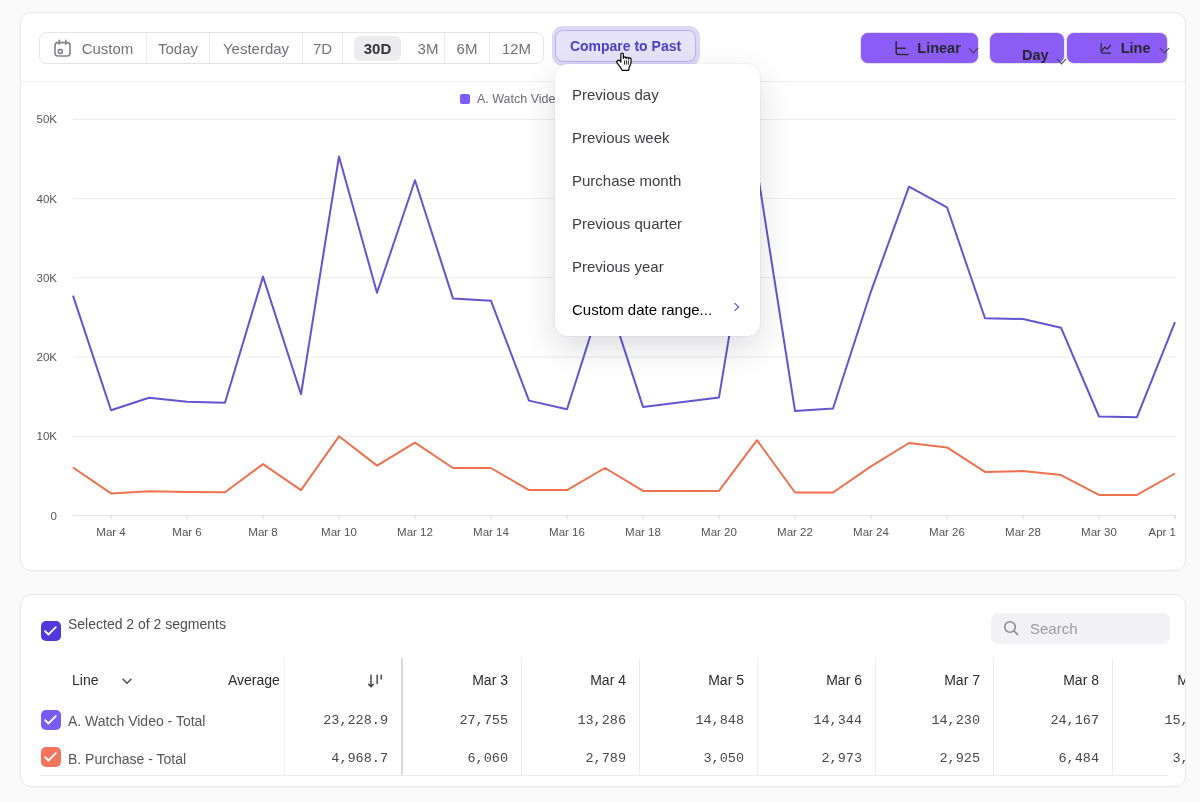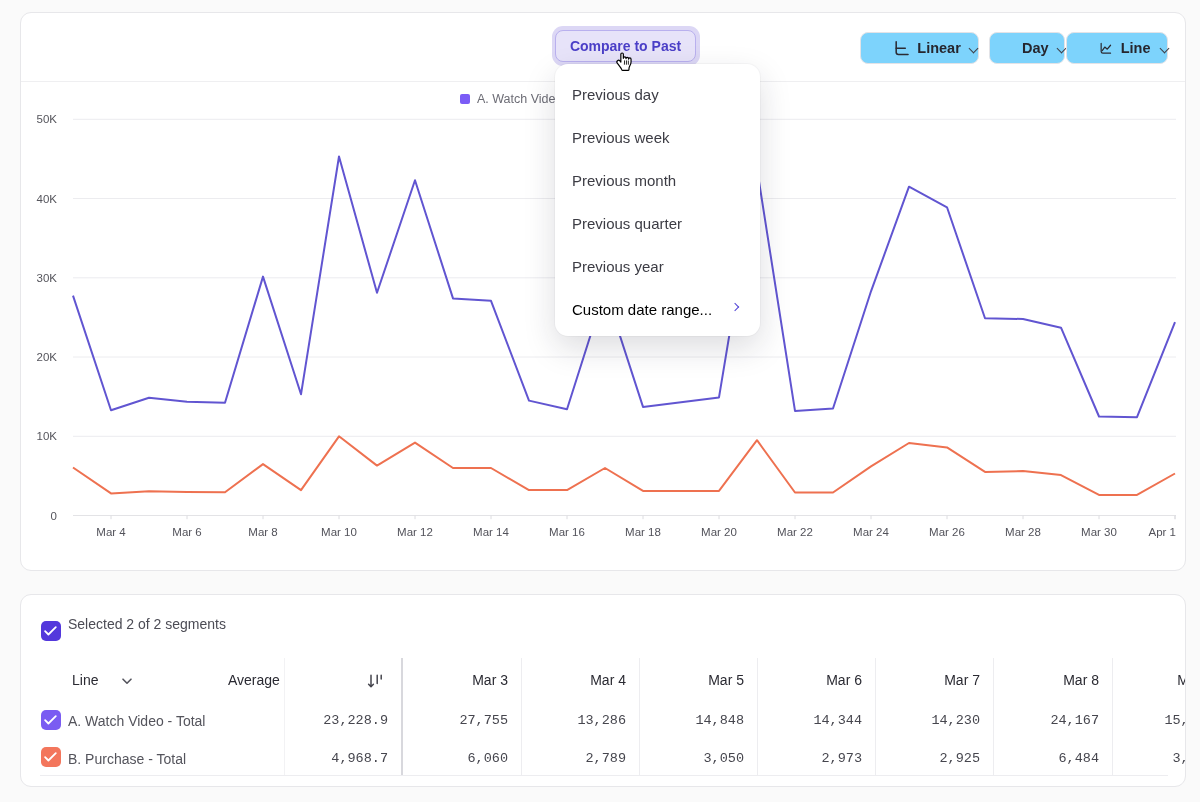--- a/index.html
+++ b/index.html
@@ -43,6 +43,24 @@
 <body>
 <div class="card" id="card1">
   <div id="toolbar">
+    <div id="segctl">
+      <div class="seg" style="width:107px;">
+        <svg width="19" height="19" viewBox="0 0 19 19" fill="none" stroke="#82828a" stroke-width="1.6" style="margin-right:10px;">
+          <rect x="2" y="3.6" width="15" height="13.4" rx="3"></rect>
+          <path d="M6.2 1.2v4M12.8 1.2v4" stroke-linecap="round"></path>
+          <rect x="5.4" y="10.6" width="3.8" height="3.8" rx="1"></rect>
+        </svg>Custom
+      </div>
+      <div class="seg" style="width:63px;">Today</div>
+      <div class="seg" style="width:93px;">Yesterday</div>
+      <div class="seg" style="width:40px;">7D</div>
+      <div class="seg sel" style="width:69px;">
+          <span class="selbg">30D</span>
+        </div>
+      <div class="seg" style="width:33px;">3M</div>
+      <div class="seg" style="width:45px;">6M</div>
+      <div class="seg" style="width:53px;">12M</div>
+    </div>
     <div id="cmpring"></div>
     <div id="cmpbtn">Compare to Past</div>
     <div class="rbtn" style="left:839px; width:119px;">

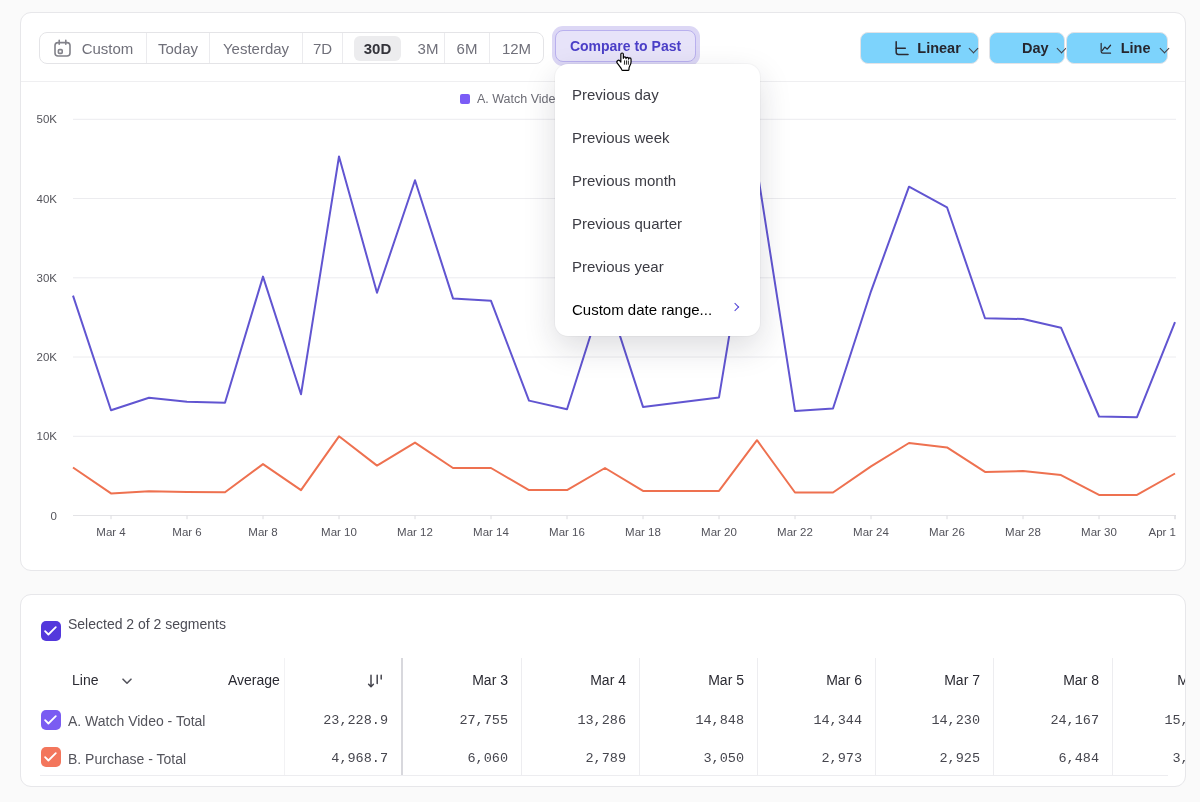--- a/index.html
+++ b/index.html
@@ -17,7 +17,7 @@
 
 #cmpring { position:absolute; left:531px; top:13px; width:148px; height:40px; background:#dcd7f5; border-radius:11px; }
 #cmpbtn { position:absolute; left:534px; top:17px; width:141px; height:32px; background:#e7e3f9; border:1px solid #b9b0ee; border-radius:8px; color:#4b3fc7; font-weight:bold; font-size:14px; display:flex; align-items:center; justify-content:center; }
-.rbtn { position:absolute; top:19px; height:32px; border:1px solid #e3e3e7; border-radius:8px; background:#7dd3fc; display:flex; align-items:center; justify-content:center; gap:7px; font-size:14.5px; color:#26262e; font-weight:bold;padding-left:32px; }
+.rbtn { position:absolute; top:19px; height:32px; border:1px solid #e3e3e7; border-radius:8px; background:#8b5cf6; display:flex; align-items:center; justify-content:center; gap:7px; font-size:14.5px; color:#26262e; font-weight:bold;padding-left:32px; }
 .chev { width:9px; height:9px; position:relative; margin-left:2px; }
 .chev:before { content:""; position:absolute; left:0; top:1.5px; width:6px; height:6px; border-right:1.6px solid #3f3f47; border-bottom:1.6px solid #3f3f47; transform:rotate(45deg); }
 

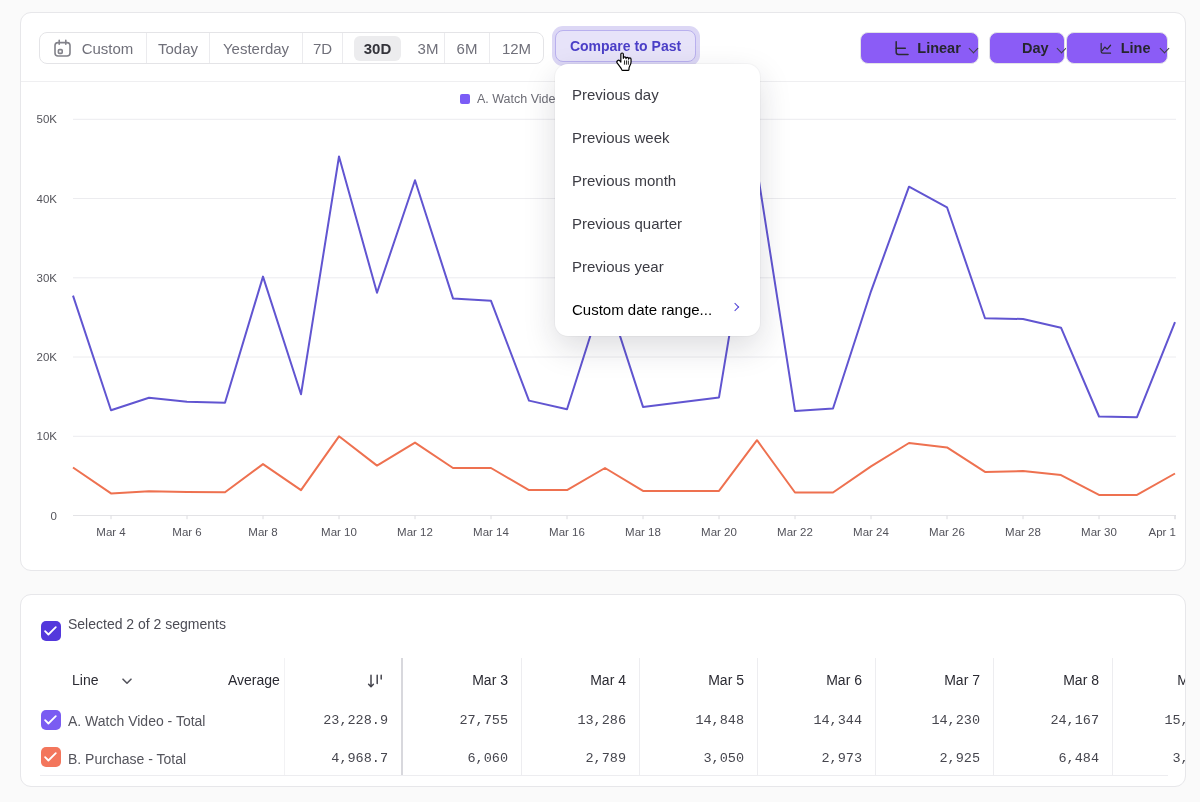--- a/index.html
+++ b/index.html
@@ -69,7 +69,7 @@
         <path d="M3.5 9.3h10"></path>
       </svg>Linear<span class="chev"></span>
     </div>
-    <div class="rbtn" style="left:968px; width:76px;">Day<span class="chev"></span></div>
+    <div class="rbtn" style="left:968px; width:76px;align-items:flex-end;">Day<span class="chev"></span></div>
     <div class="rbtn" style="left:1045px; width:102px;gap:8px;">
       <svg width="19" height="19" viewBox="0 0 19 19" fill="none" stroke="#2b2b33" stroke-width="1.7" stroke-linecap="round" stroke-linejoin="round">
         <path d="M3 2.5v11.2c0 1.5 1 2.3 2.5 2.3h10.5"></path>

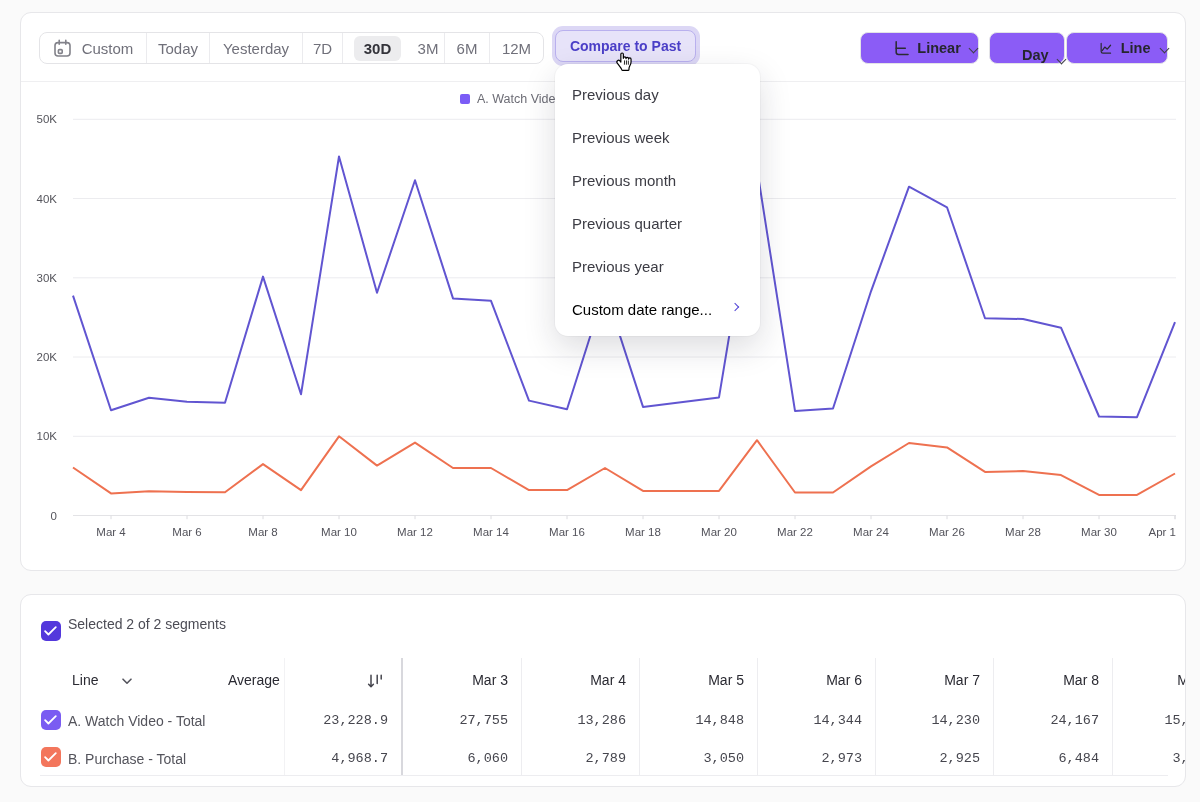--- a/index.html
+++ b/index.html
@@ -141,7 +141,7 @@
 <div id="dd">
   <div class="item">Previous day</div>
   <div class="item">Previous week</div>
-  <div class="item">Previous month</div>
+  <div class="item">Purchase month</div>
   <div class="item">Previous quarter</div>
   <div class="item">Previous year</div>
   <div class="item purple">Custom date range...<span class="arrow"></span></div>

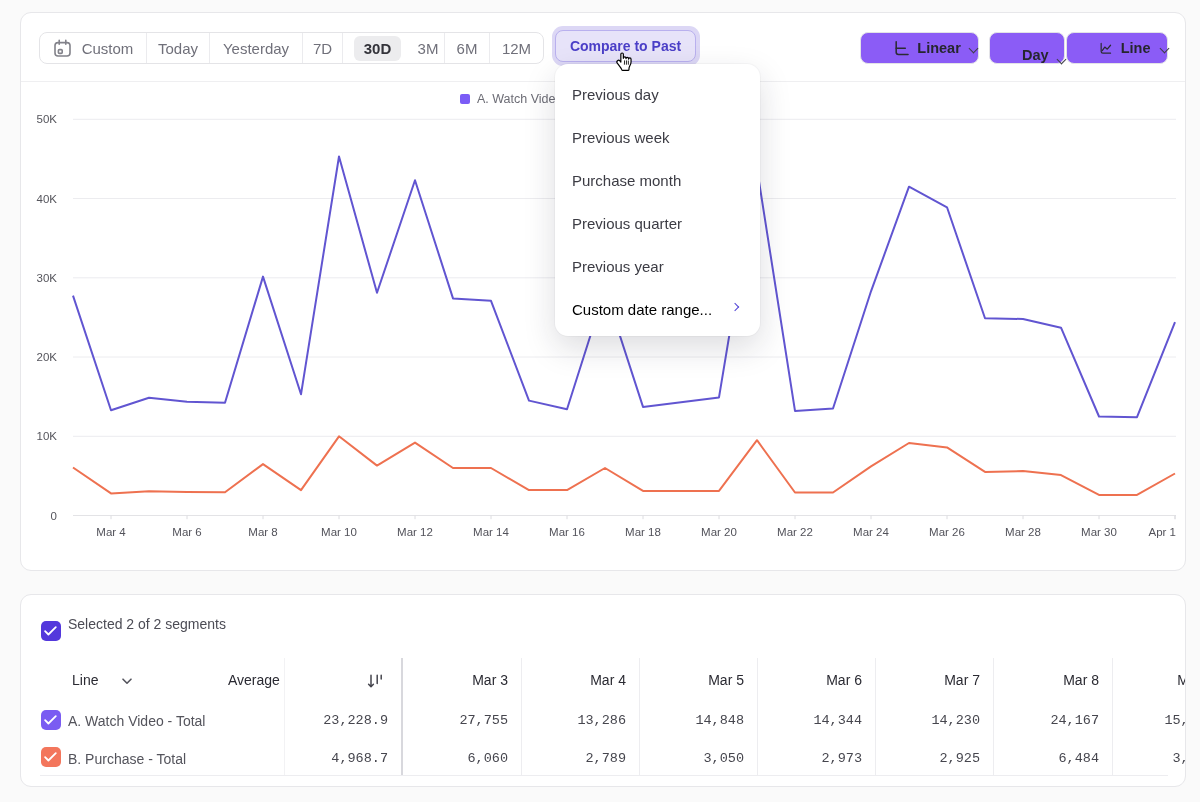--- a/index.html
+++ b/index.html
@@ -160,6 +160,13 @@
         </svg>
       </div>
     <div style="position:absolute; left:47px; top:19px; font-size:14px; color:#4c4c55; line-height:20px;">Selected 2 of 2 segments</div>
+    <div id="search">
+      <svg width="17" height="17" viewBox="0 0 17 17" fill="none" stroke="#8a8a92" stroke-width="1.6">
+          <circle cx="7" cy="7" r="5.3"></circle>
+          <path d="M11 11l4 4"></path>
+        </svg>
+      Search
+    </div>
   </div>
 
   <div class="hdr" style="left:51px; top:77px;">Line</div>

